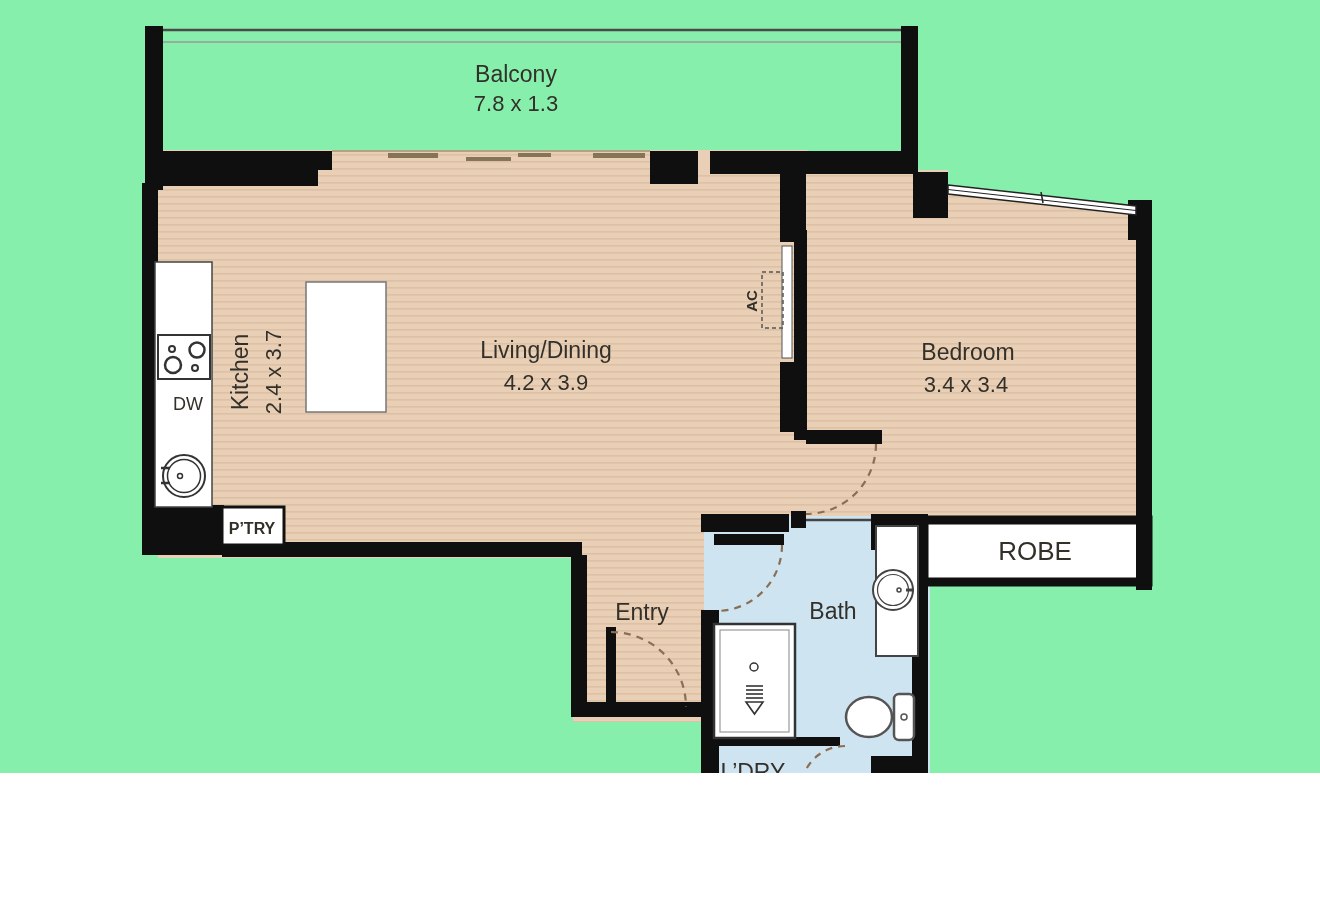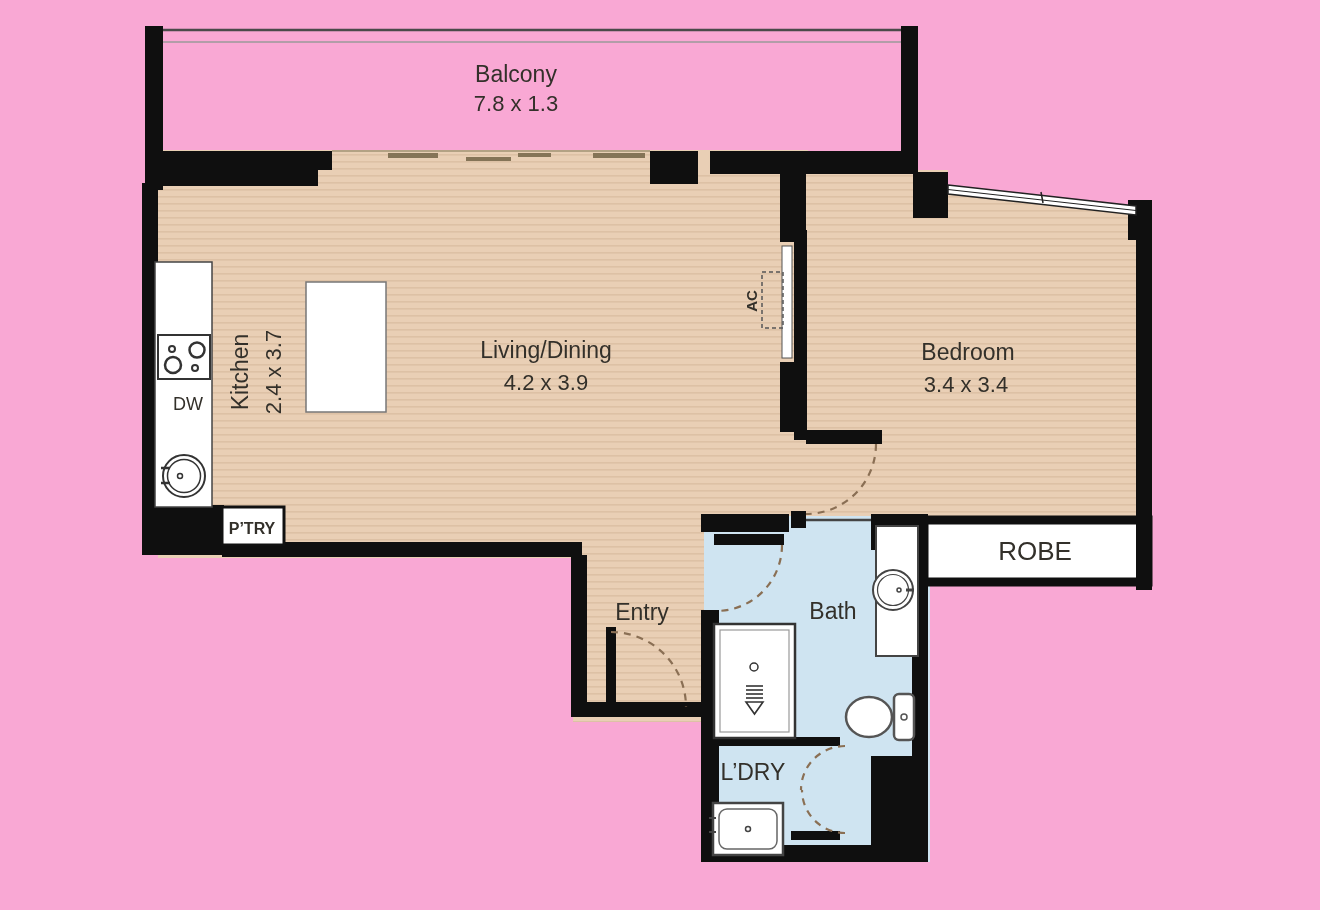--- a/index.html
+++ b/index.html
@@ -3,7 +3,7 @@
 <meta charset="utf-8">
 <style>
   html,body{margin:0;padding:0;background:#ffffff;}
-  .stage{position:relative;width:1320px;height:910px;background:#f9a8d4;overflow:hidden;
+  .stage{position:relative;width:1320px;height:773px;background:#86efac;overflow:hidden;
          font-family:"Liberation Sans", sans-serif;}
   svg{display:block}
   text{font-family:"Liberation Sans", sans-serif;fill:#33302a;}

